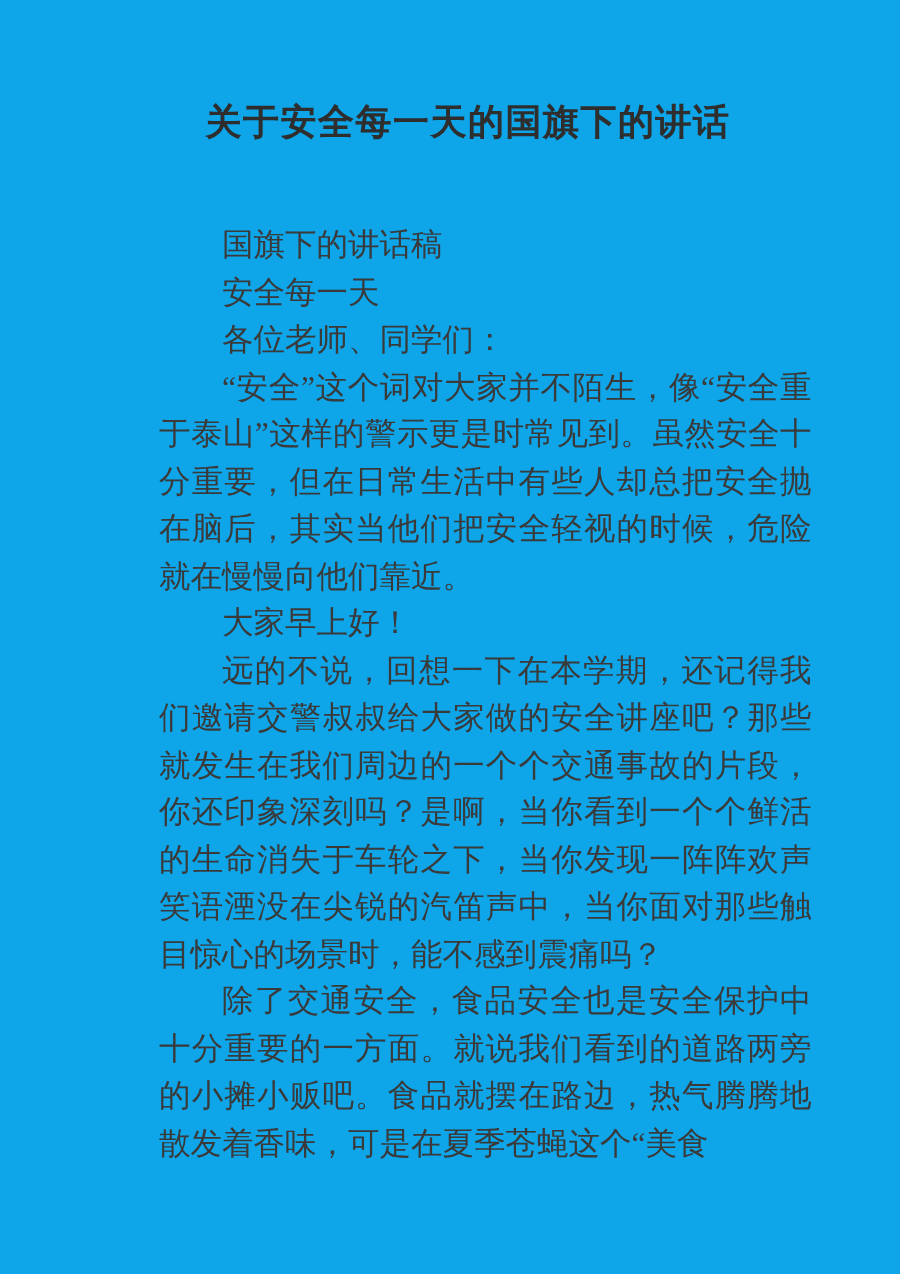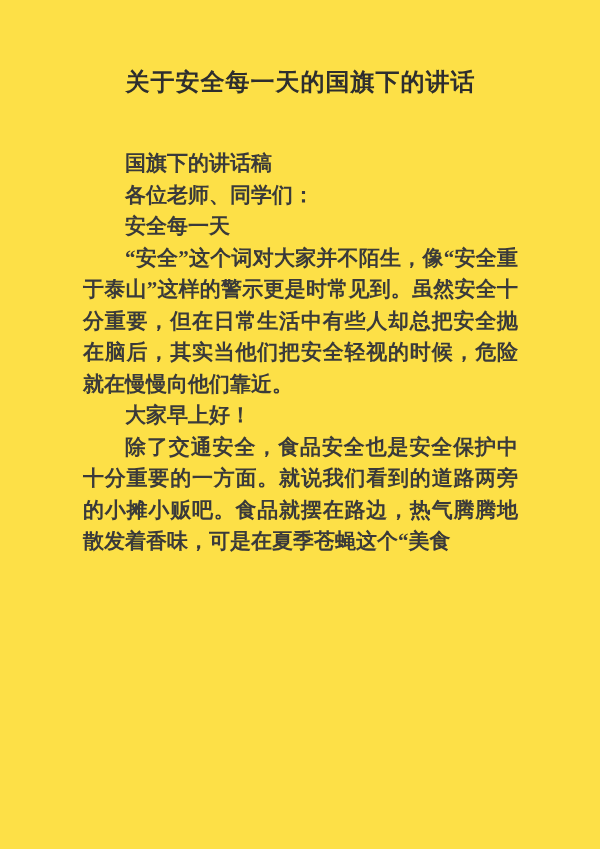--- a/index.html
+++ b/index.html
@@ -13,8 +13,8 @@
   .page {
     width: 600px;
     height: 849px;
-    background: #fde047;
-    padding: 62px 82px 0 83px;
+    background: #0ea5e9;
+    padding: 62px 82px 0 106px;
   }
   .doc-title {
     font-size: 24px;

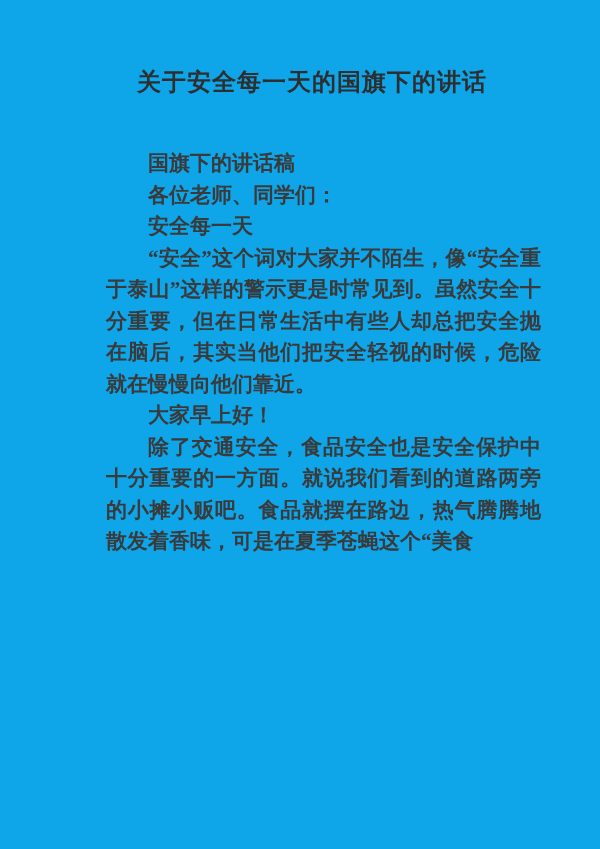--- a/index.html
+++ b/index.html
@@ -35,7 +35,6 @@
   .doc-body p {
     text-indent: 2em;
     margin: 0;
-    font-weight: bold;
   }
 </style>
 </head>

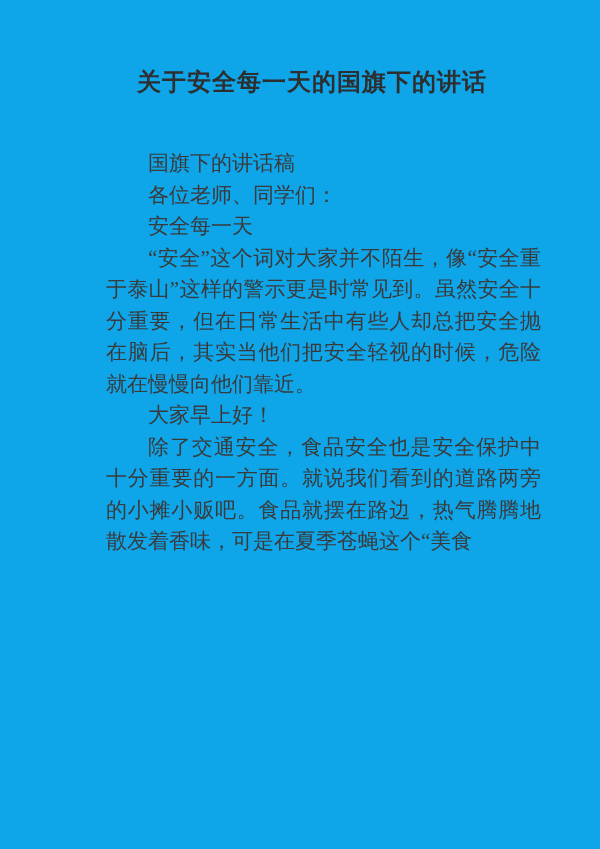--- a/index.html
+++ b/index.html
@@ -45,8 +45,8 @@
 
   <div class="doc-body">
     <p>国旗下的讲话稿</p>
+    <p>安全每一天</p>
     <p>各位老师、同学们：</p>
-    <p>安全每一天</p>
     <p>“安全”这个词对大家并不陌生，像“安全重于泰山”这样的警示更是时常见到。虽然安全十分重要，但在日常生活中有些人却总把安全抛在脑后，其实当他们把安全轻视的时候，危险就在慢慢向他们靠近。</p>
     <p>大家早上好！</p>
     <p>除了交通安全，食品安全也是安全保护中十分重要的一方面。就说我们看到的道路两旁的小摊小贩吧。食品就摆在路边，热气腾腾地散发着香味，可是在夏季苍蝇这个“美食</p>

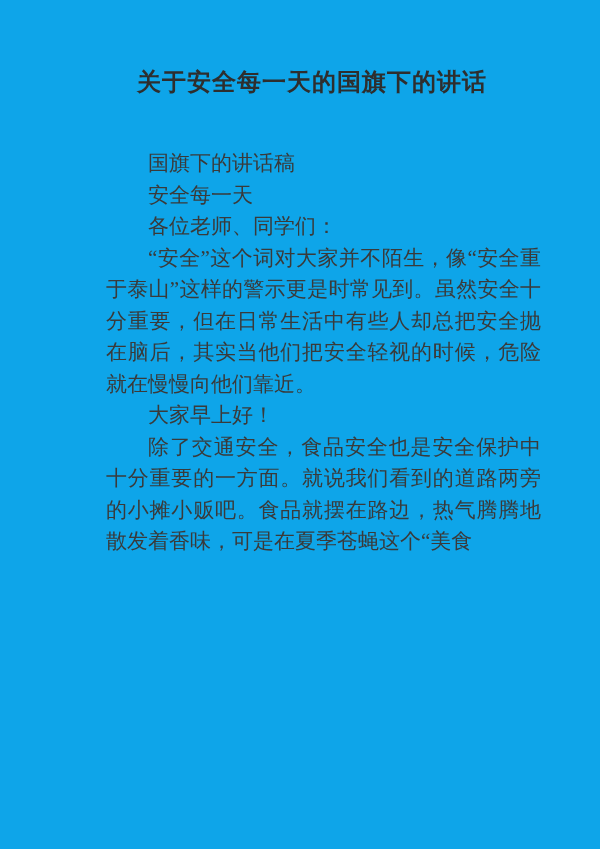--- a/index.html
+++ b/index.html
@@ -49,6 +49,7 @@
     <p>各位老师、同学们：</p>
     <p>“安全”这个词对大家并不陌生，像“安全重于泰山”这样的警示更是时常见到。虽然安全十分重要，但在日常生活中有些人却总把安全抛在脑后，其实当他们把安全轻视的时候，危险就在慢慢向他们靠近。</p>
     <p>大家早上好！</p>
+    <p>远的不说，回想一下在本学期，还记得我们邀请交警叔叔给大家做的安全讲座吧？那些就发生在我们周边的一个个交通事故的片段，你还印象深刻吗？是啊，当你看到一个个鲜活的生命消失于车轮之下，当你发现一阵阵欢声笑语湮没在尖锐的汽笛声中，当你面对那些触目惊心的场景时，能不感到震痛吗？</p>
     <p>除了交通安全，食品安全也是安全保护中十分重要的一方面。就说我们看到的道路两旁的小摊小贩吧。食品就摆在路边，热气腾腾地散发着香味，可是在夏季苍蝇这个“美食</p>
   </div>
 </div>

